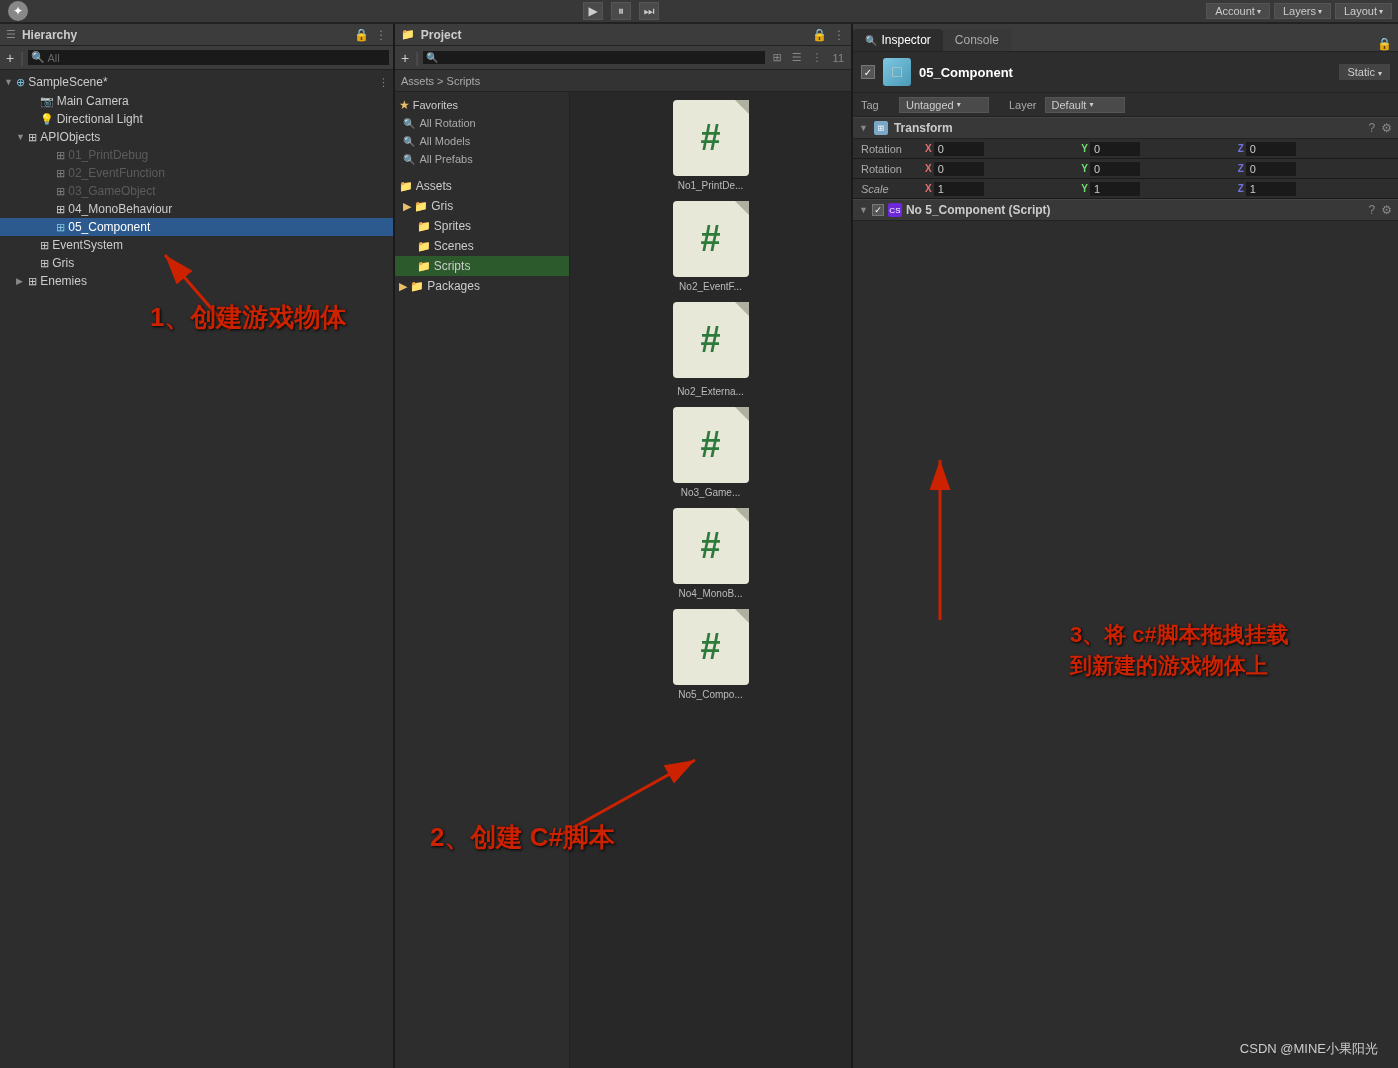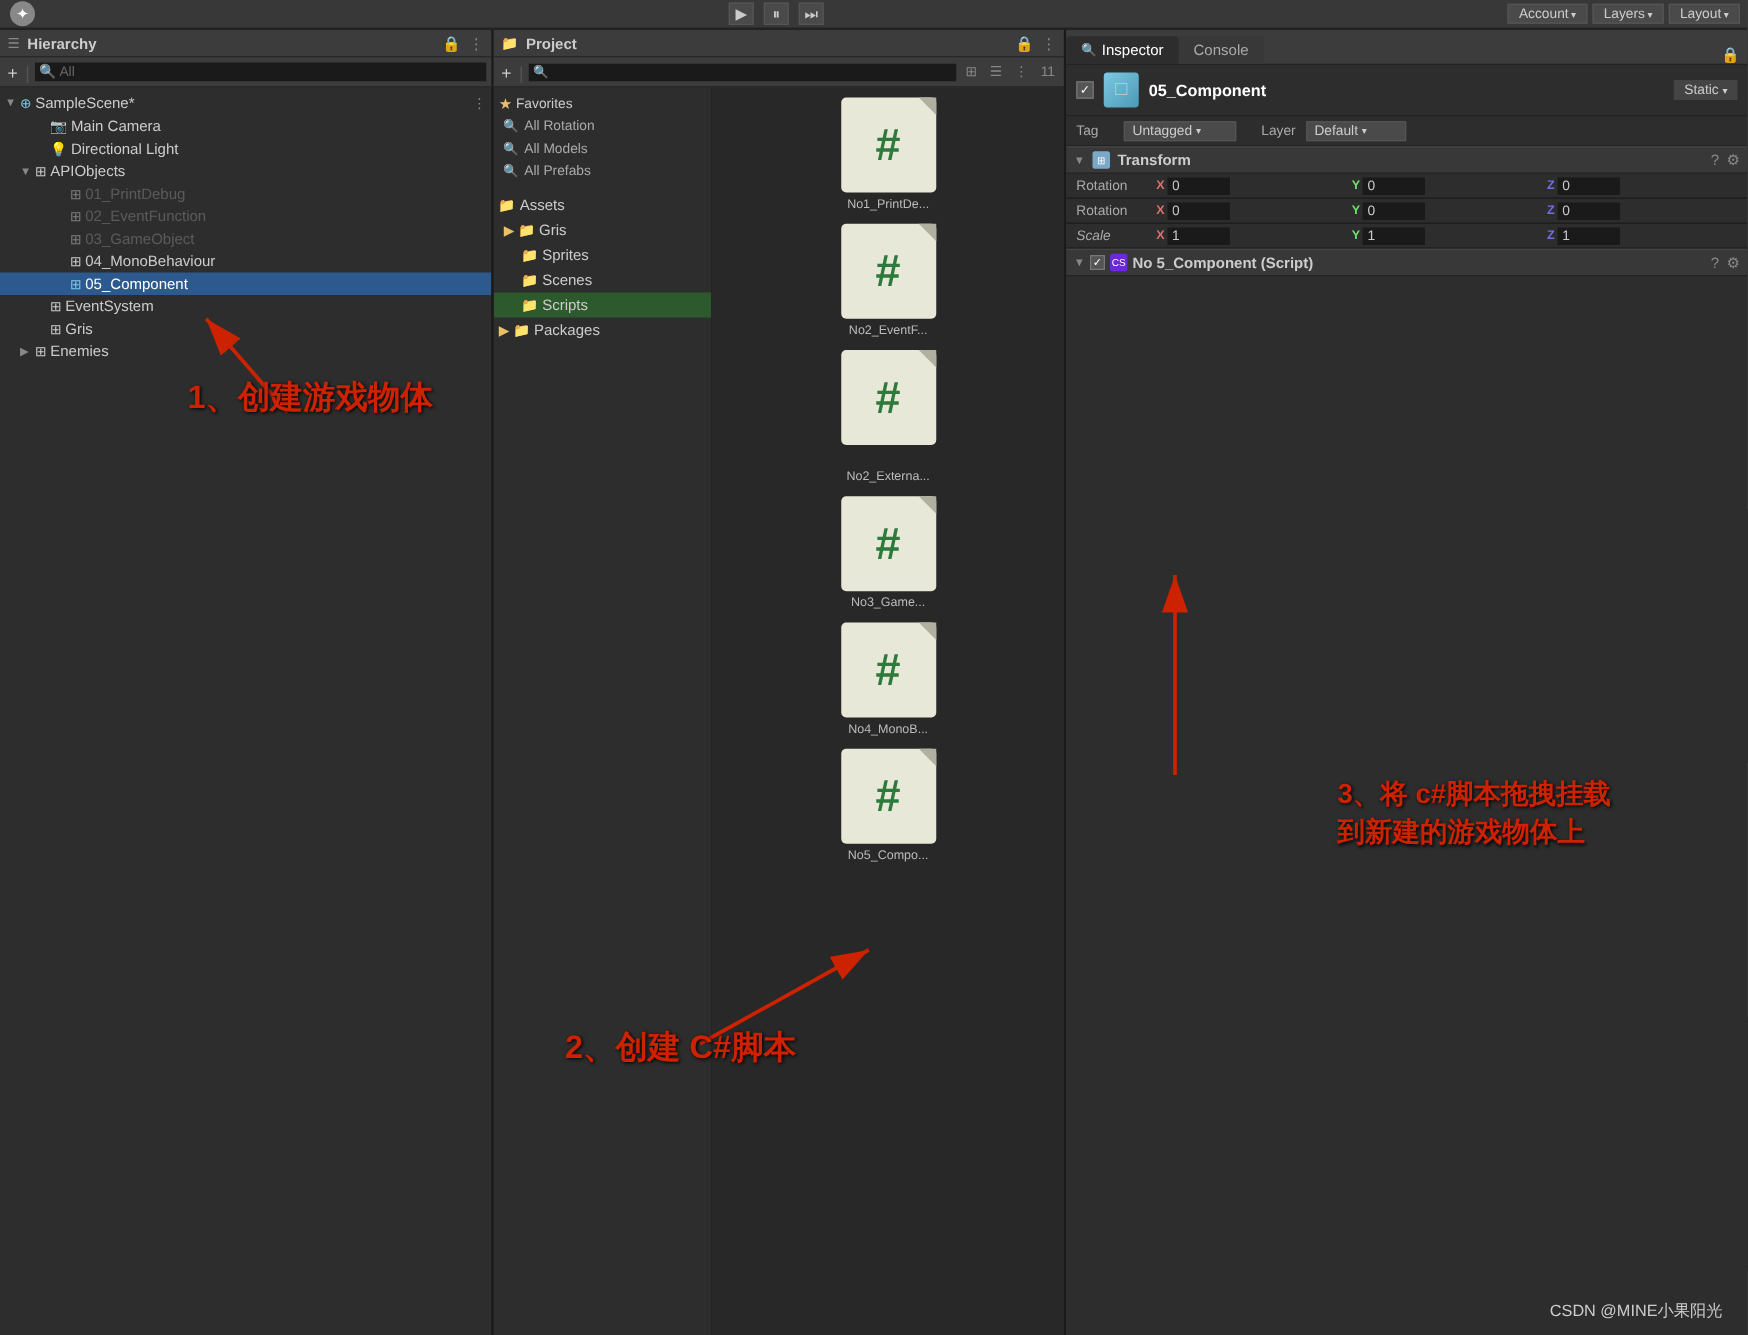--- a/index.html
+++ b/index.html
@@ -164,6 +164,9 @@
       <span style="color:#888;font-size:11px;padding:0 3px;">11</span>
     </div>
 
+    <div style="height:22px; background:#333; display:flex; align-items:center; padding:0 6px; border-bottom:1px solid #222; font-size:11px; color:#aaa; gap:4px;">
+      <span>Assets &gt; Scripts</span>
+    </div>
 
     <div style="display:flex; flex:1; overflow:hidden;">
 

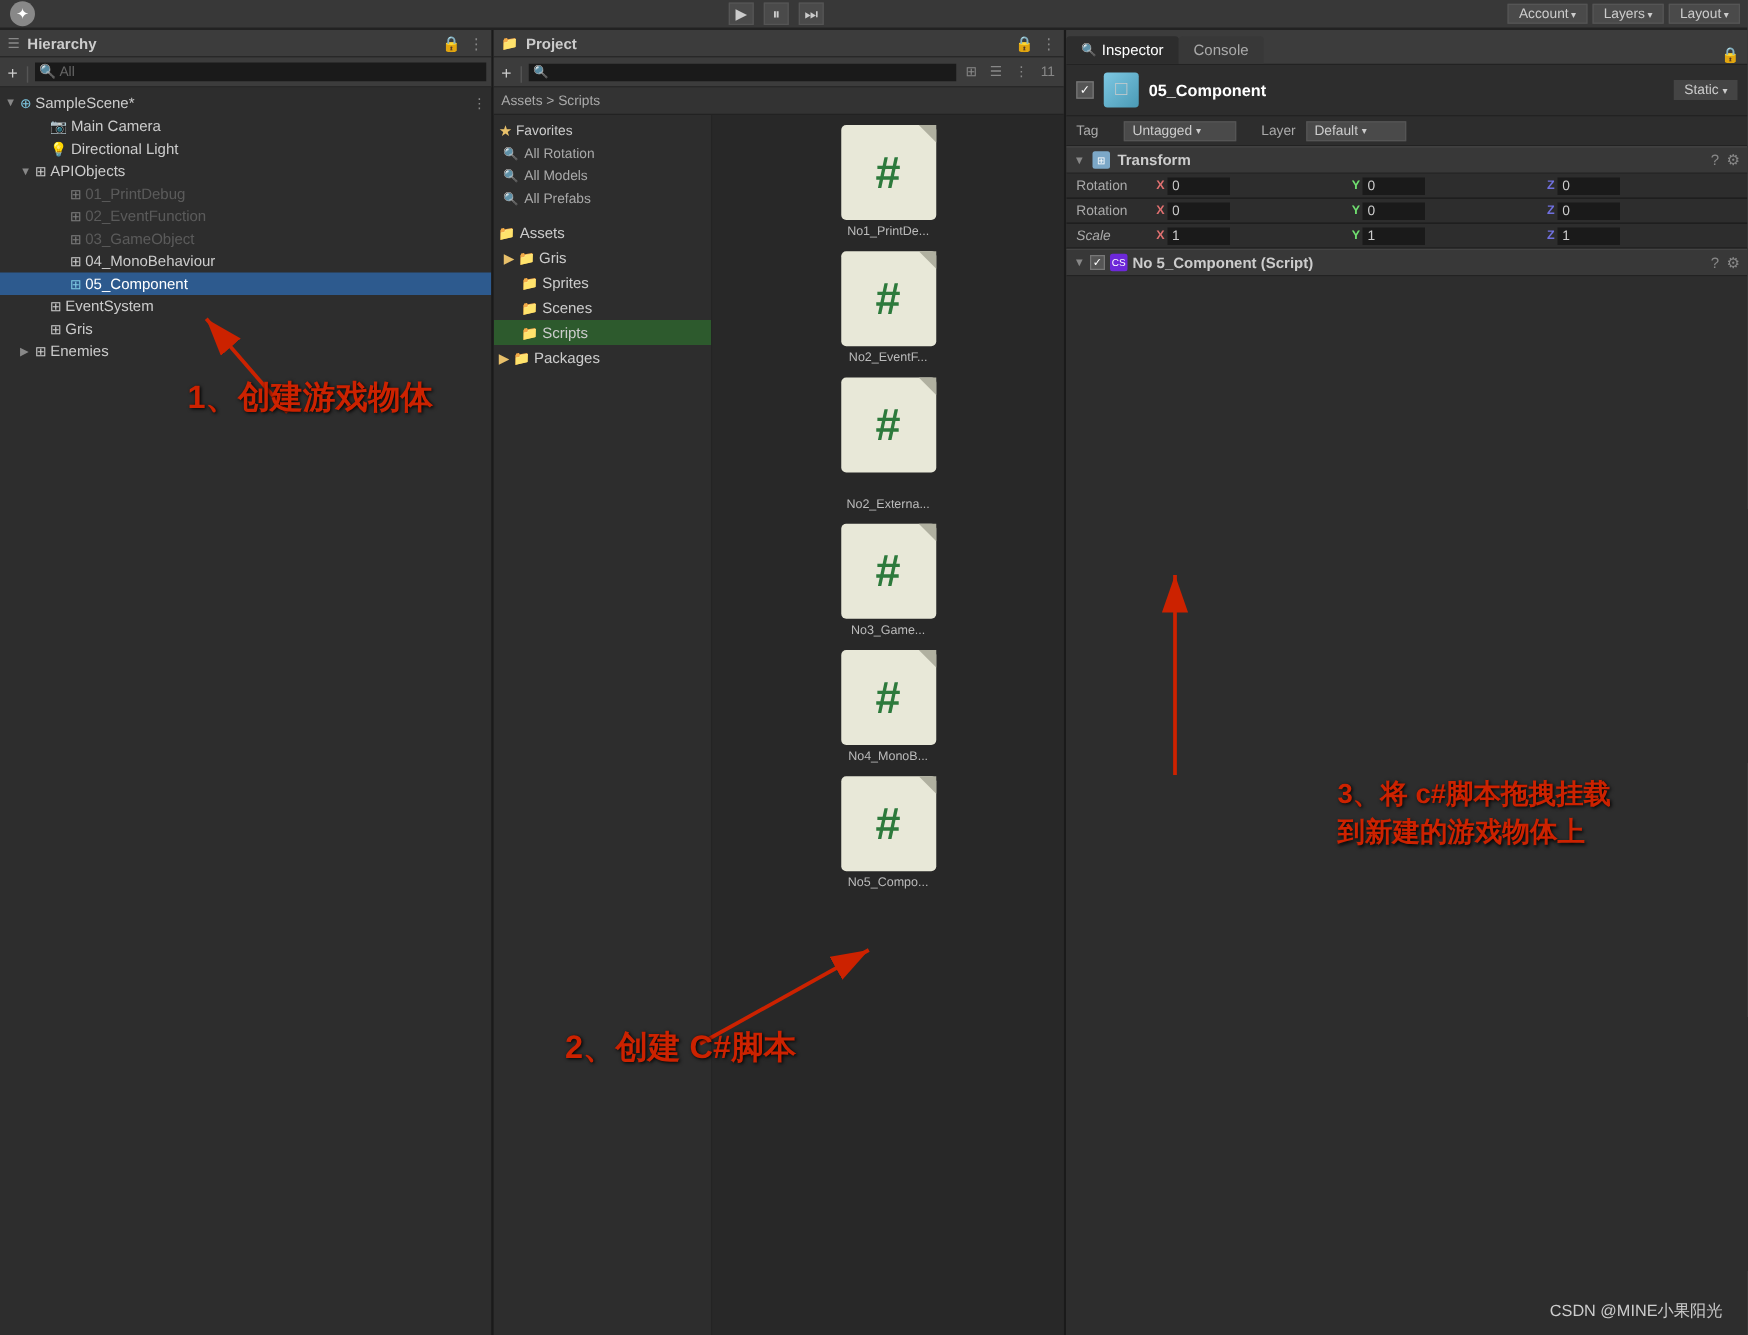--- a/index.html
+++ b/index.html
@@ -239,7 +239,7 @@
             <span style="font-size:36px;color:#2d7a3c;font-weight:bold;">#</span>
             <div style="position:absolute;top:0;right:0;width:0;height:0;border-left:14px solid transparent;border-top:14px solid #b0b0a0;"></div>
           </div>
-          <span style="font-size:10px;color:#bbb;text-align:center;margin-top:20px;max-width:85px;word-break:break-all;">No2_Externa...</span>
+          <span style="font-size:10px;color:#bbb;text-align:center;margin-top:8px;max-width:85px;word-break:break-all;">No2_Externa...</span>
         </div>
 
         <div style="display:flex;flex-direction:column;align-items:center;cursor:pointer;width:88px;">

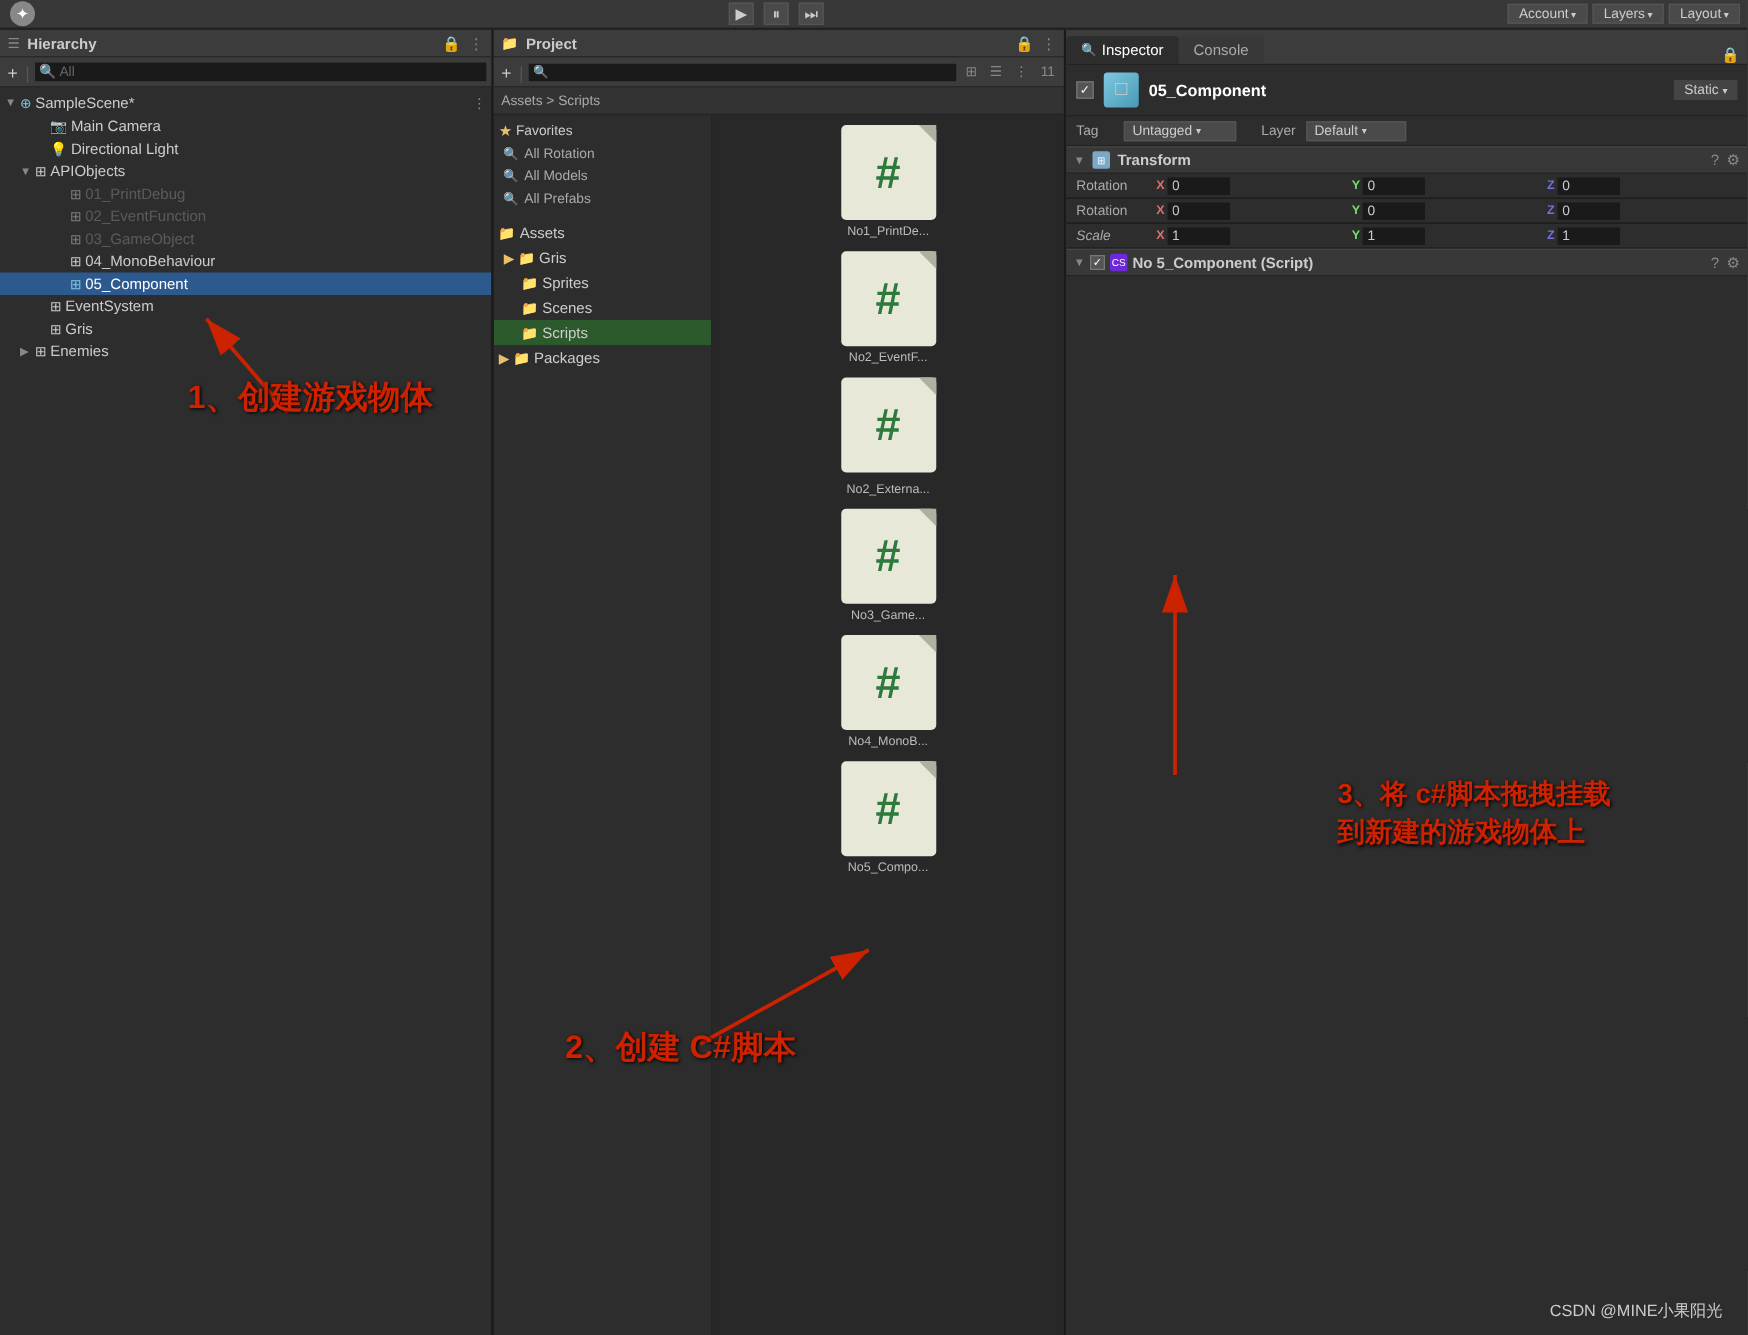--- a/index.html
+++ b/index.html
@@ -406,7 +406,7 @@
   <line x1="230" y1="330" x2="165" y2="255" stroke="#cc2200" stroke-width="3" marker-end="url(#arrowhead1)"></line>
 </svg>
 
-<div style="position:absolute; left:452px; top:820px; font-size:26px; font-weight:bold; color:#cc2200; text-shadow:1px 1px 3px #000; pointer-events:none; z-index:20;text-align:center;">
+<div style="position:absolute; left:430px; top:820px; font-size:26px; font-weight:bold; color:#cc2200; text-shadow:1px 1px 3px #000; pointer-events:none; z-index:20;text-align:center;">
   <span>2、创建 C#脚本</span>
 </div>
 

